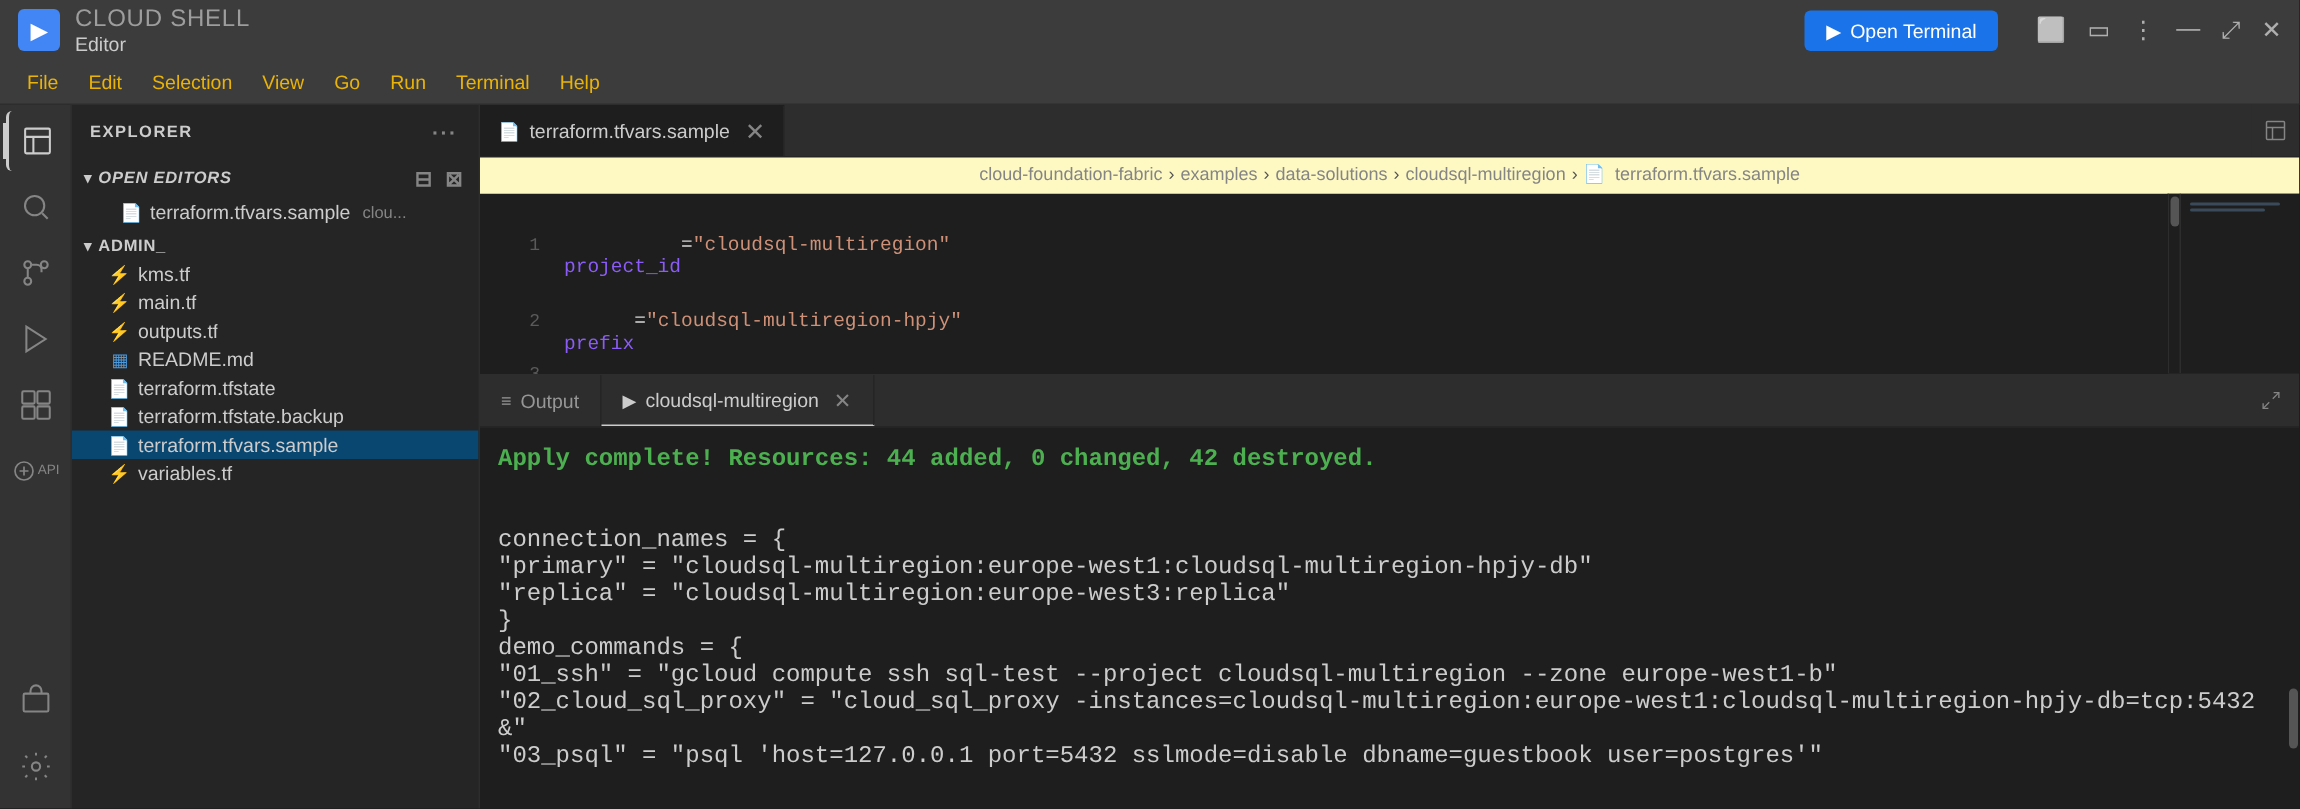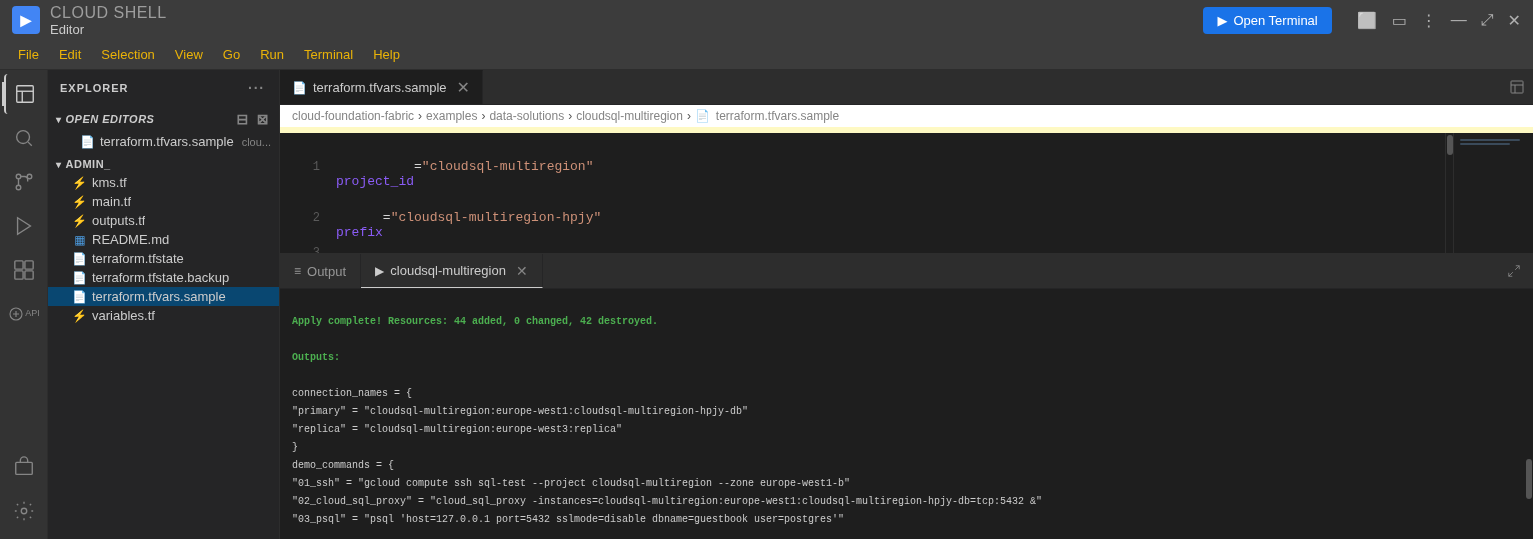--- a/index.html
+++ b/index.html
@@ -147,7 +147,7 @@
 
     
     .sidebar {
-      width: 232px;
+      width: 272px;
       background: #252526;
       display: flex;
       flex-direction: column;

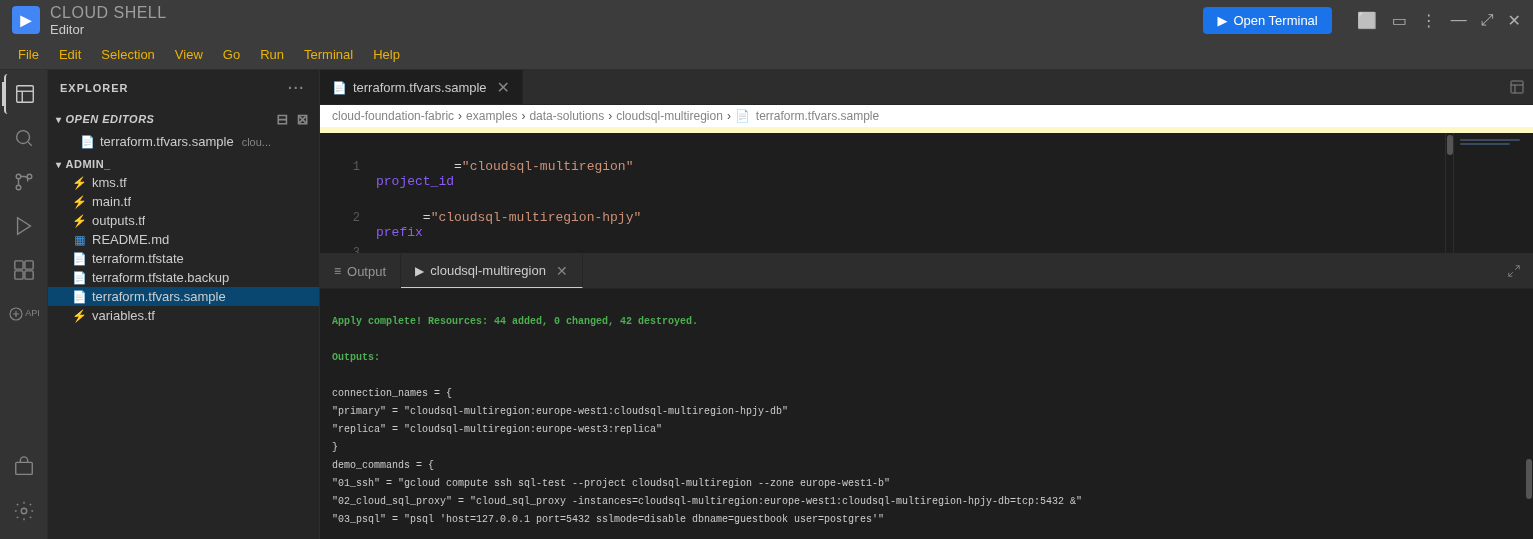--- a/index.html
+++ b/index.html
@@ -267,9 +267,10 @@
       padding: 4px 12px;
       font-size: 12px;
       color: #858585;
-      background: #ffffff;
-      border-bottom: 6px solid #fef9c3;
+      background: #fef9c3;
+      border-bottom: 2px solid #fef9c3;
       gap: 4px;
+      justify-content: center;
     }
     .breadcrumb-sep { color: #555; }
     .breadcrumb-item { cursor: pointer; }

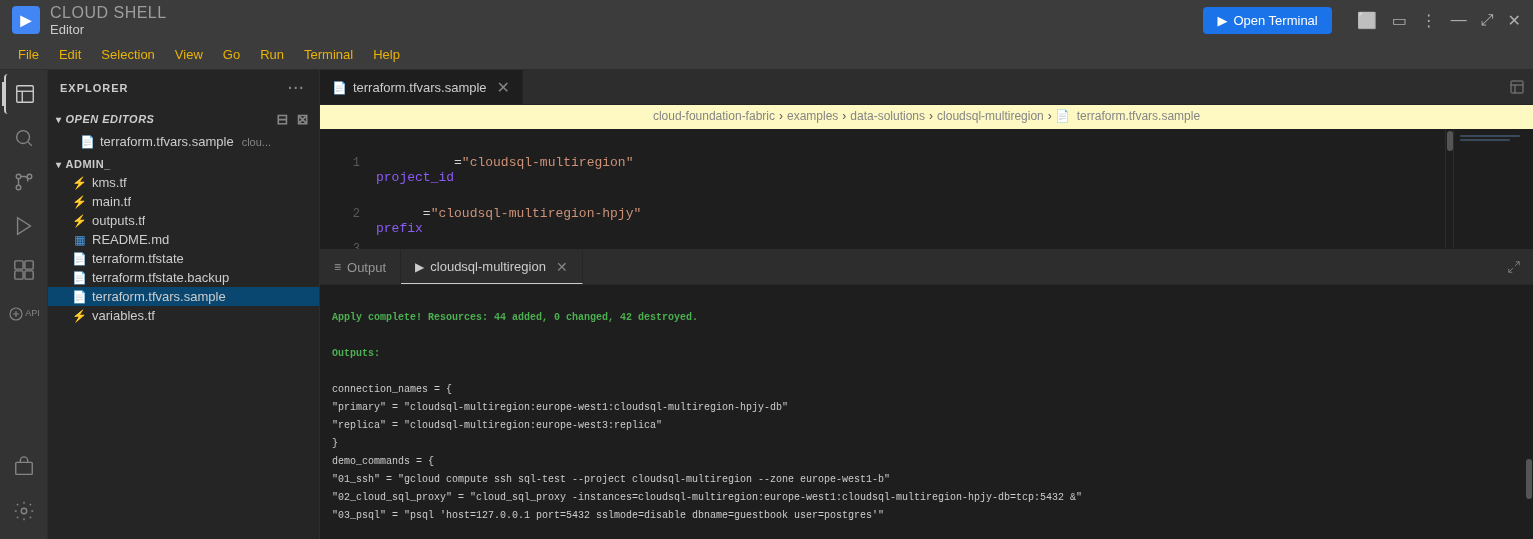--- a/index.html
+++ b/index.html
@@ -343,9 +343,9 @@
     .panel-content {
       flex: 1;
       overflow: auto;
-      padding: 24px 12px;
+      padding: 12px 12px;
       font-family: 'Consolas', 'Courier New', monospace;
-      font-size: 10px;
+      font-size: 16px;
       line-height: 18px;
     }
     .panel-expand-icon {

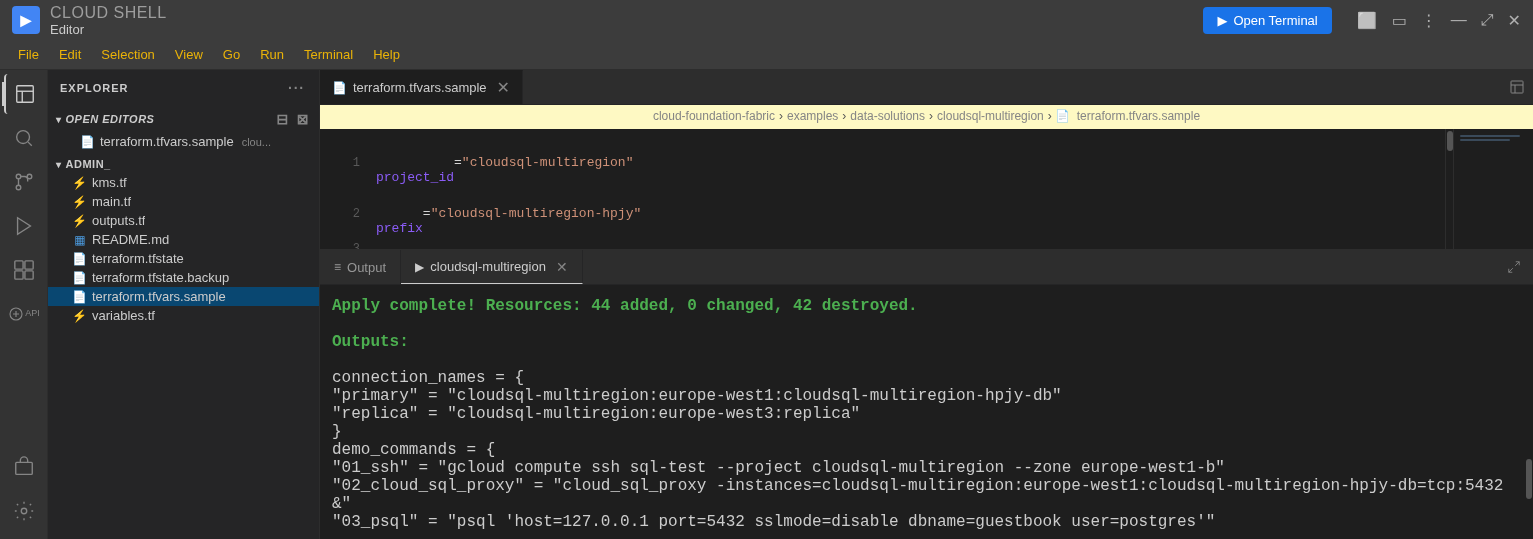--- a/index.html
+++ b/index.html
@@ -605,9 +605,6 @@
           <span class="terminal-green">Apply complete! Resources: 44 added, 0 changed, 42 destroyed.</span>
         </div>
         <div>&nbsp;</div>
-        <div>
-          <span class="terminal-green">Outputs:</span>
-        </div>
         <div>&nbsp;</div>
         <div>
           <span class="terminal-white">connection_names = {</span>

